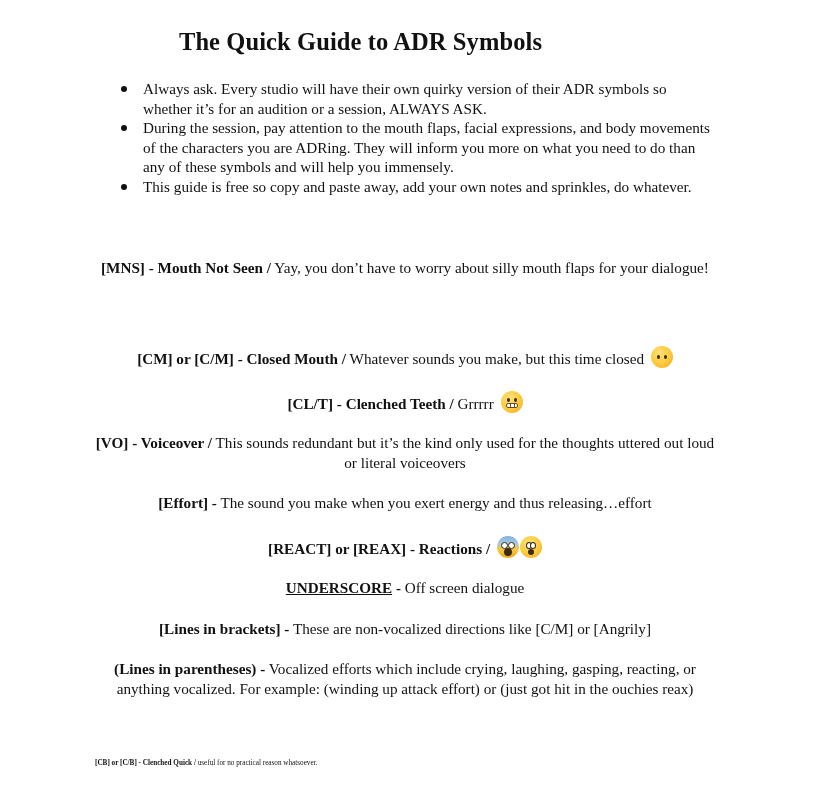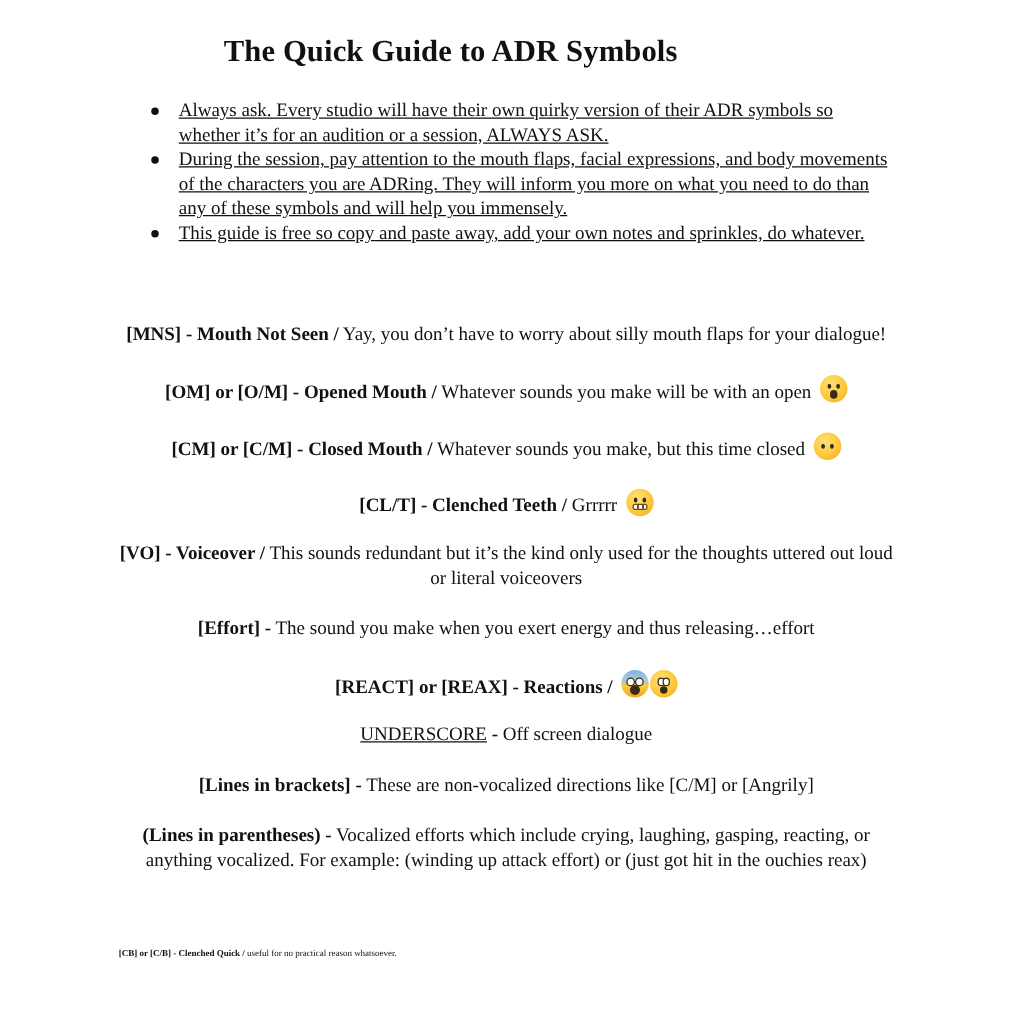--- a/index.html
+++ b/index.html
@@ -45,7 +45,6 @@
       position: relative;
       padding-left: 25px;
       margin: 0;
-      text-decoration: underline;
     }
     .bullets .dot {
       position: absolute;

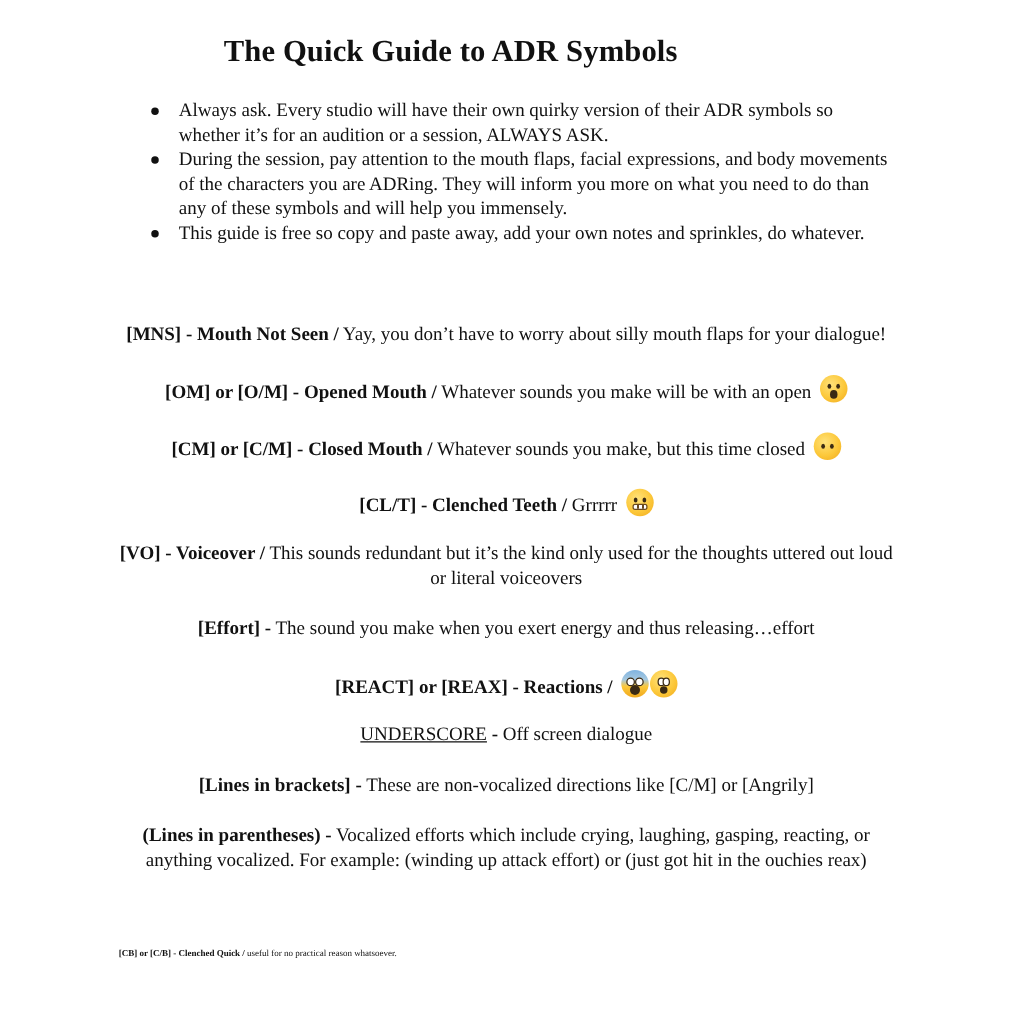--- a/index.html
+++ b/index.html
@@ -142,10 +142,6 @@
     <b>[MNS] - Mouth Not Seen /</b><span> Yay, you don’t have to worry about silly mouth flaps for your dialogue!</span>
   </p>
 
-  <p class="entry" style="top:300px">
-    <b>[OM] or [O/M] - Opened Mouth /</b><span> Whatever sounds you make will be with an open</span>
-    <span class="emoji"><span class="eye l"></span><span class="eye r"></span><span class="mouth-o"></span></span>
-  </p>
 
   <p class="entry" style="top:391px">
     <b>[CL/T] - Clenched Teeth /</b><span> Grrrrr</span>

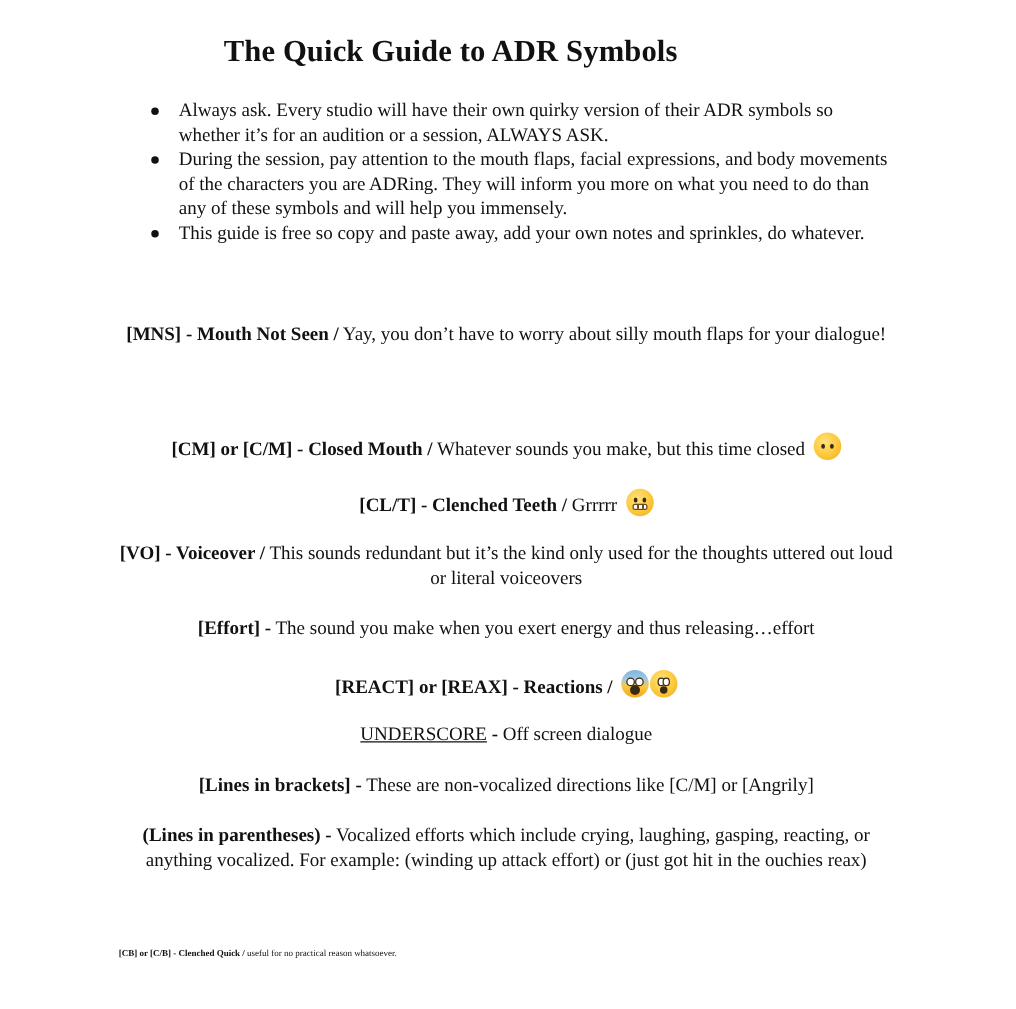--- a/index.html
+++ b/index.html
@@ -65,7 +65,7 @@
       text-align: center;
     }
     .entry b { font-weight: bold; }
-    .entry u { text-decoration: underline; font-weight: normal; }
+    .entry u { text-decoration: underline; font-weight: bold; }
     .emoji {
       display: inline-block;
       position: relative;

